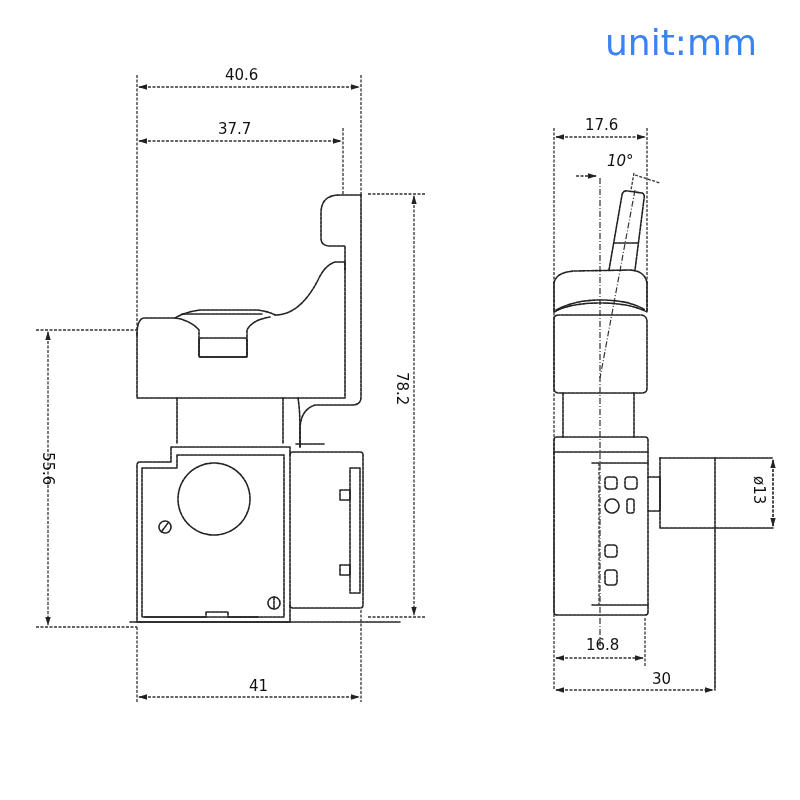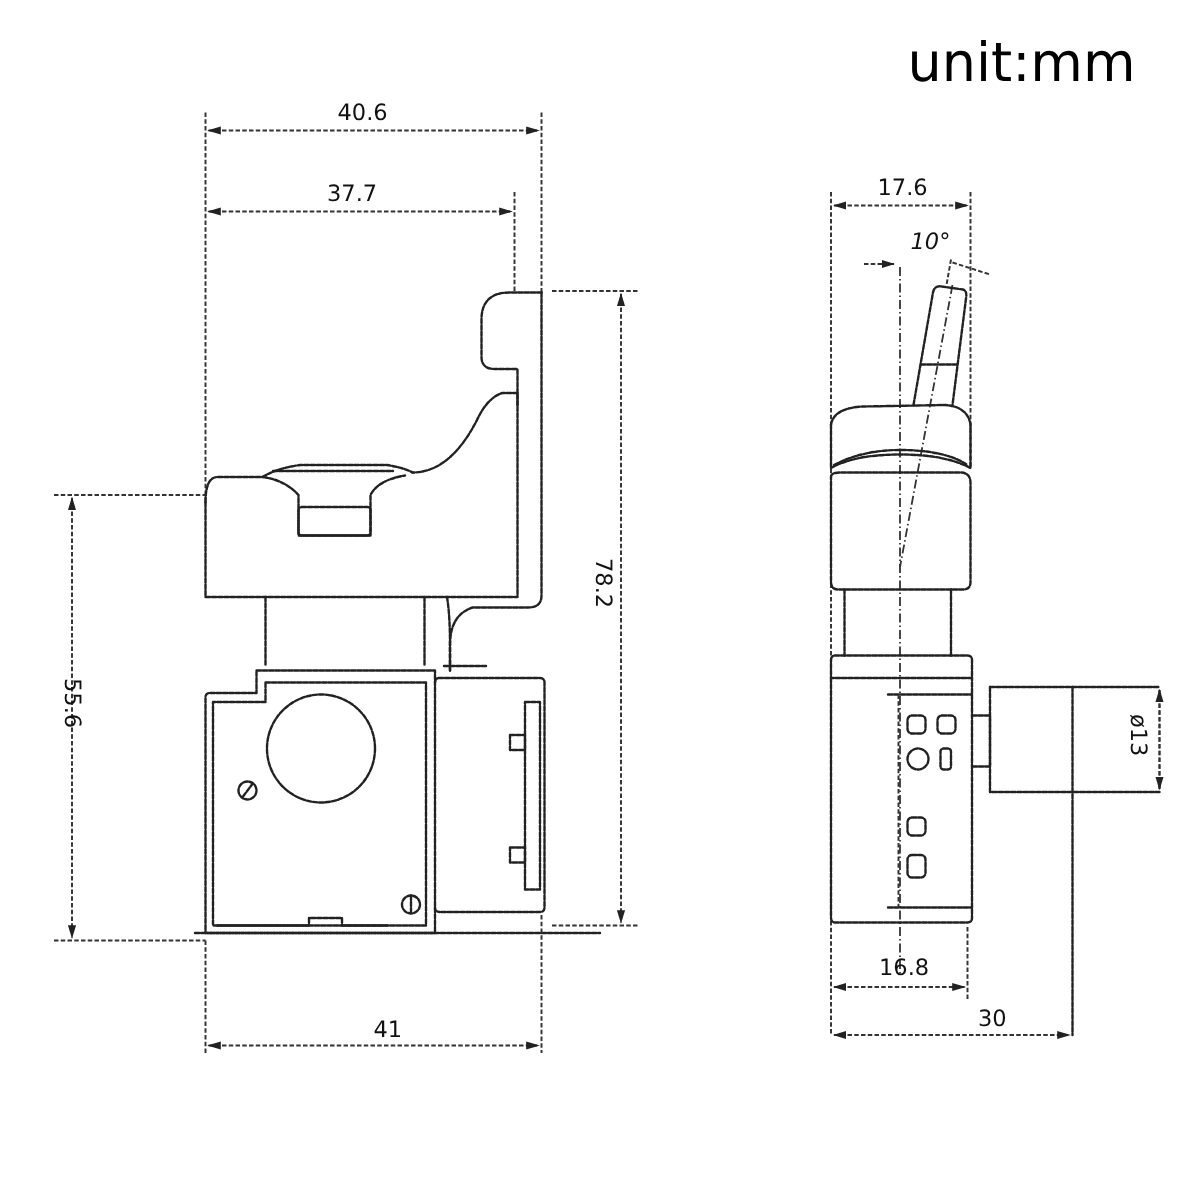--- a/index.html
+++ b/index.html
@@ -5,7 +5,7 @@
   html,body{margin:0;padding:0;background:#ffffff;}
   body{width:800px;height:800px;position:relative;overflow:hidden;font-family:"DejaVu Sans",sans-serif;}
   #drawing{position:absolute;left:0;top:0;width:800px;height:800px;}
-  .unit{position:absolute;left:605px;top:22px;font-family:"DejaVu Sans",sans-serif;font-size:36px;color:#000000;letter-spacing:0px;}
+  .unit{position:absolute;left:605px;top:22px;font-family:"DejaVu Sans",sans-serif;font-size:36px;color:#3b82f6;letter-spacing:0px;}
   .ln{fill:none;stroke:#222;stroke-width:1.6;stroke-dasharray:3 1.2;stroke-linecap:round;stroke-linejoin:round;}
   .dim{fill:none;stroke:#333;stroke-width:1.3;stroke-dasharray:3 1.5;}
   .ctr{fill:none;stroke:#333;stroke-width:1.2;stroke-dasharray:6 2 1 2;}

